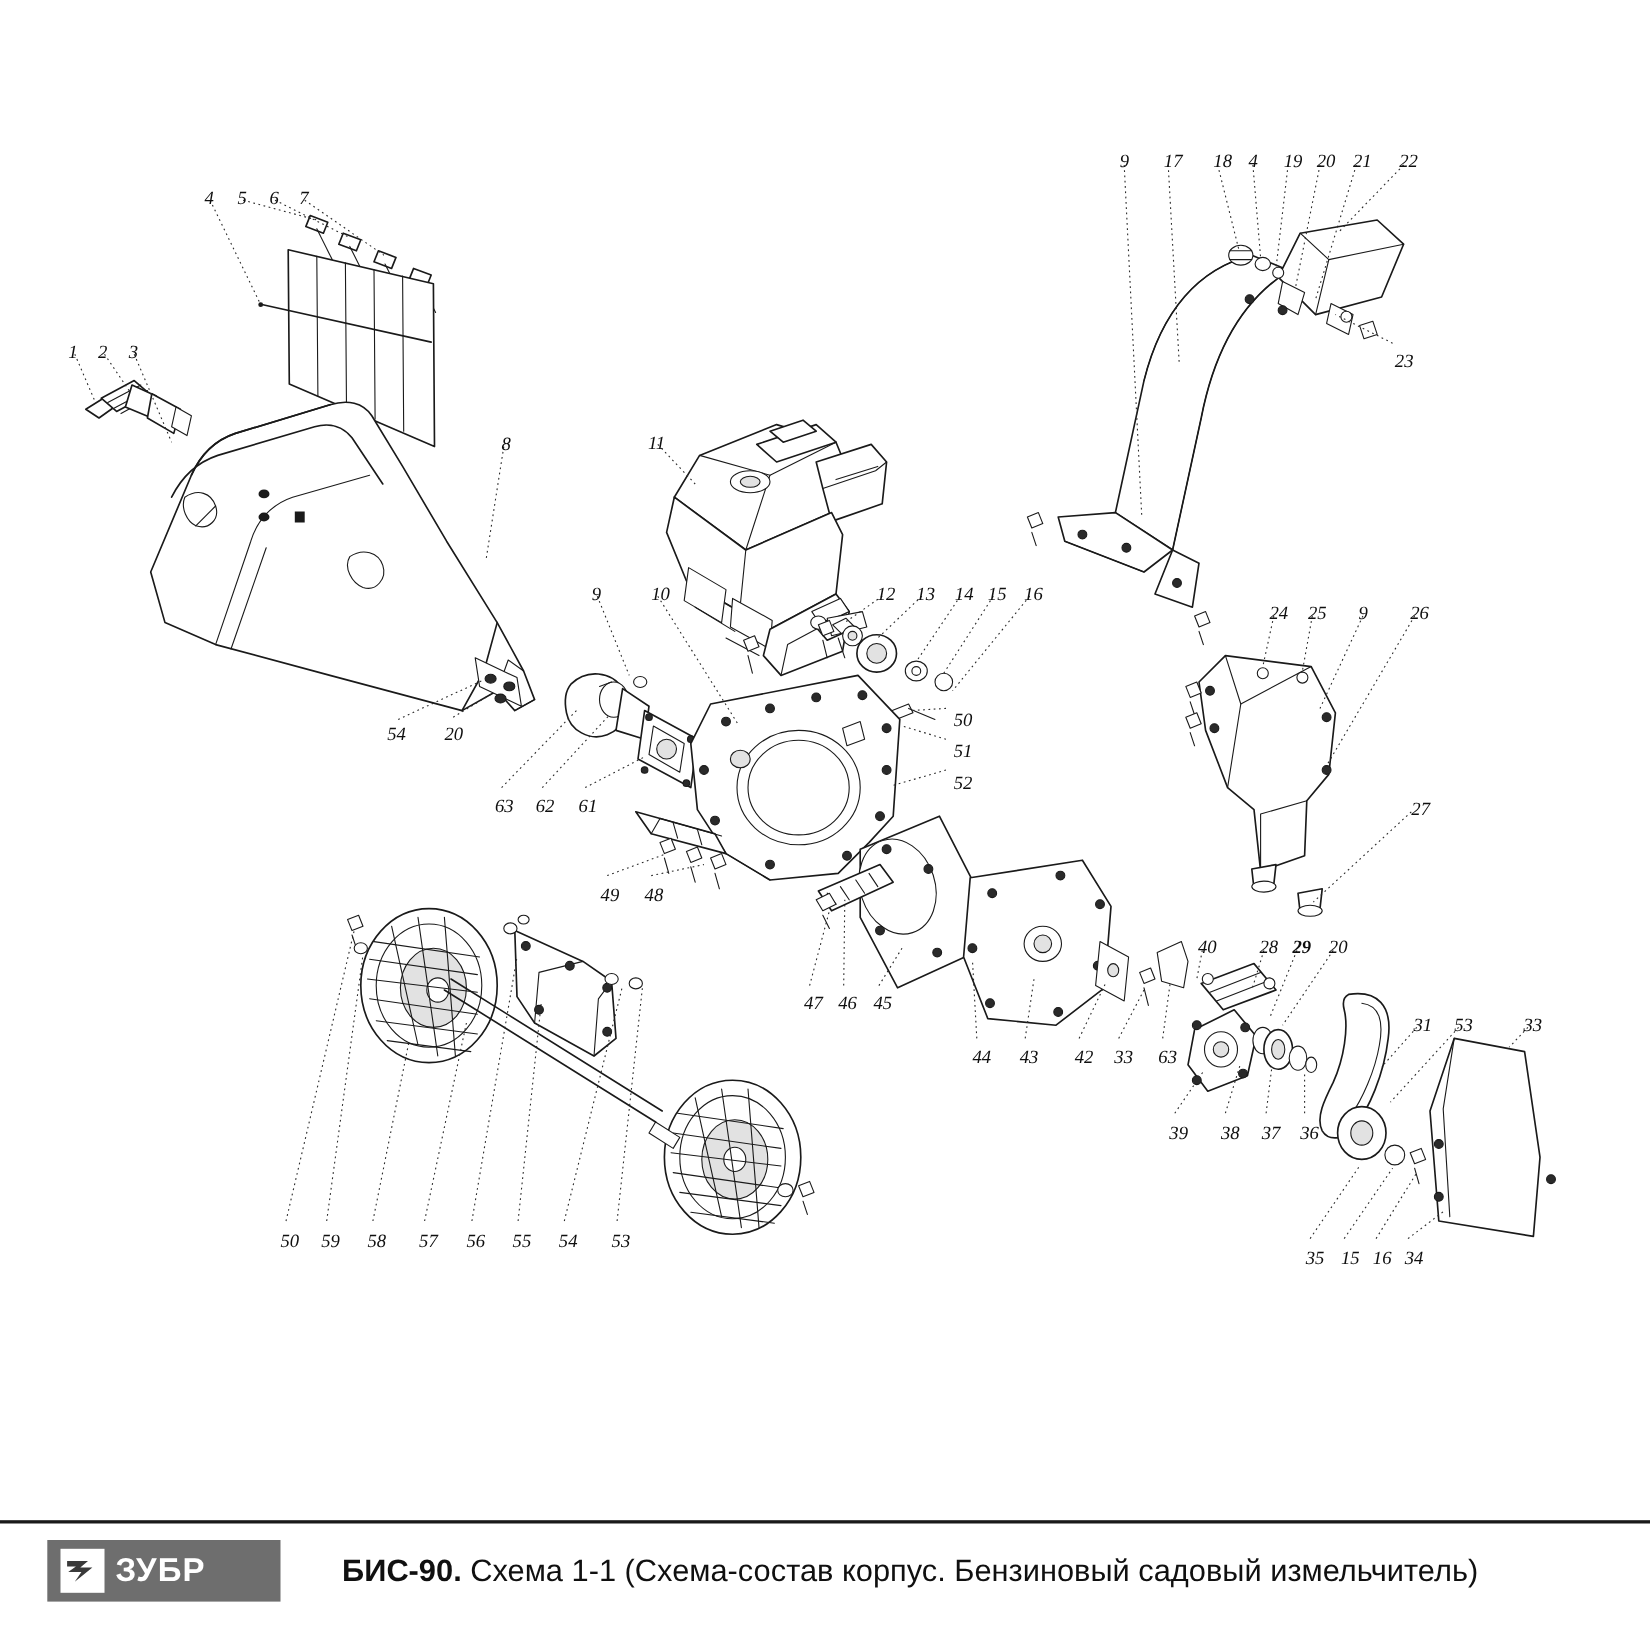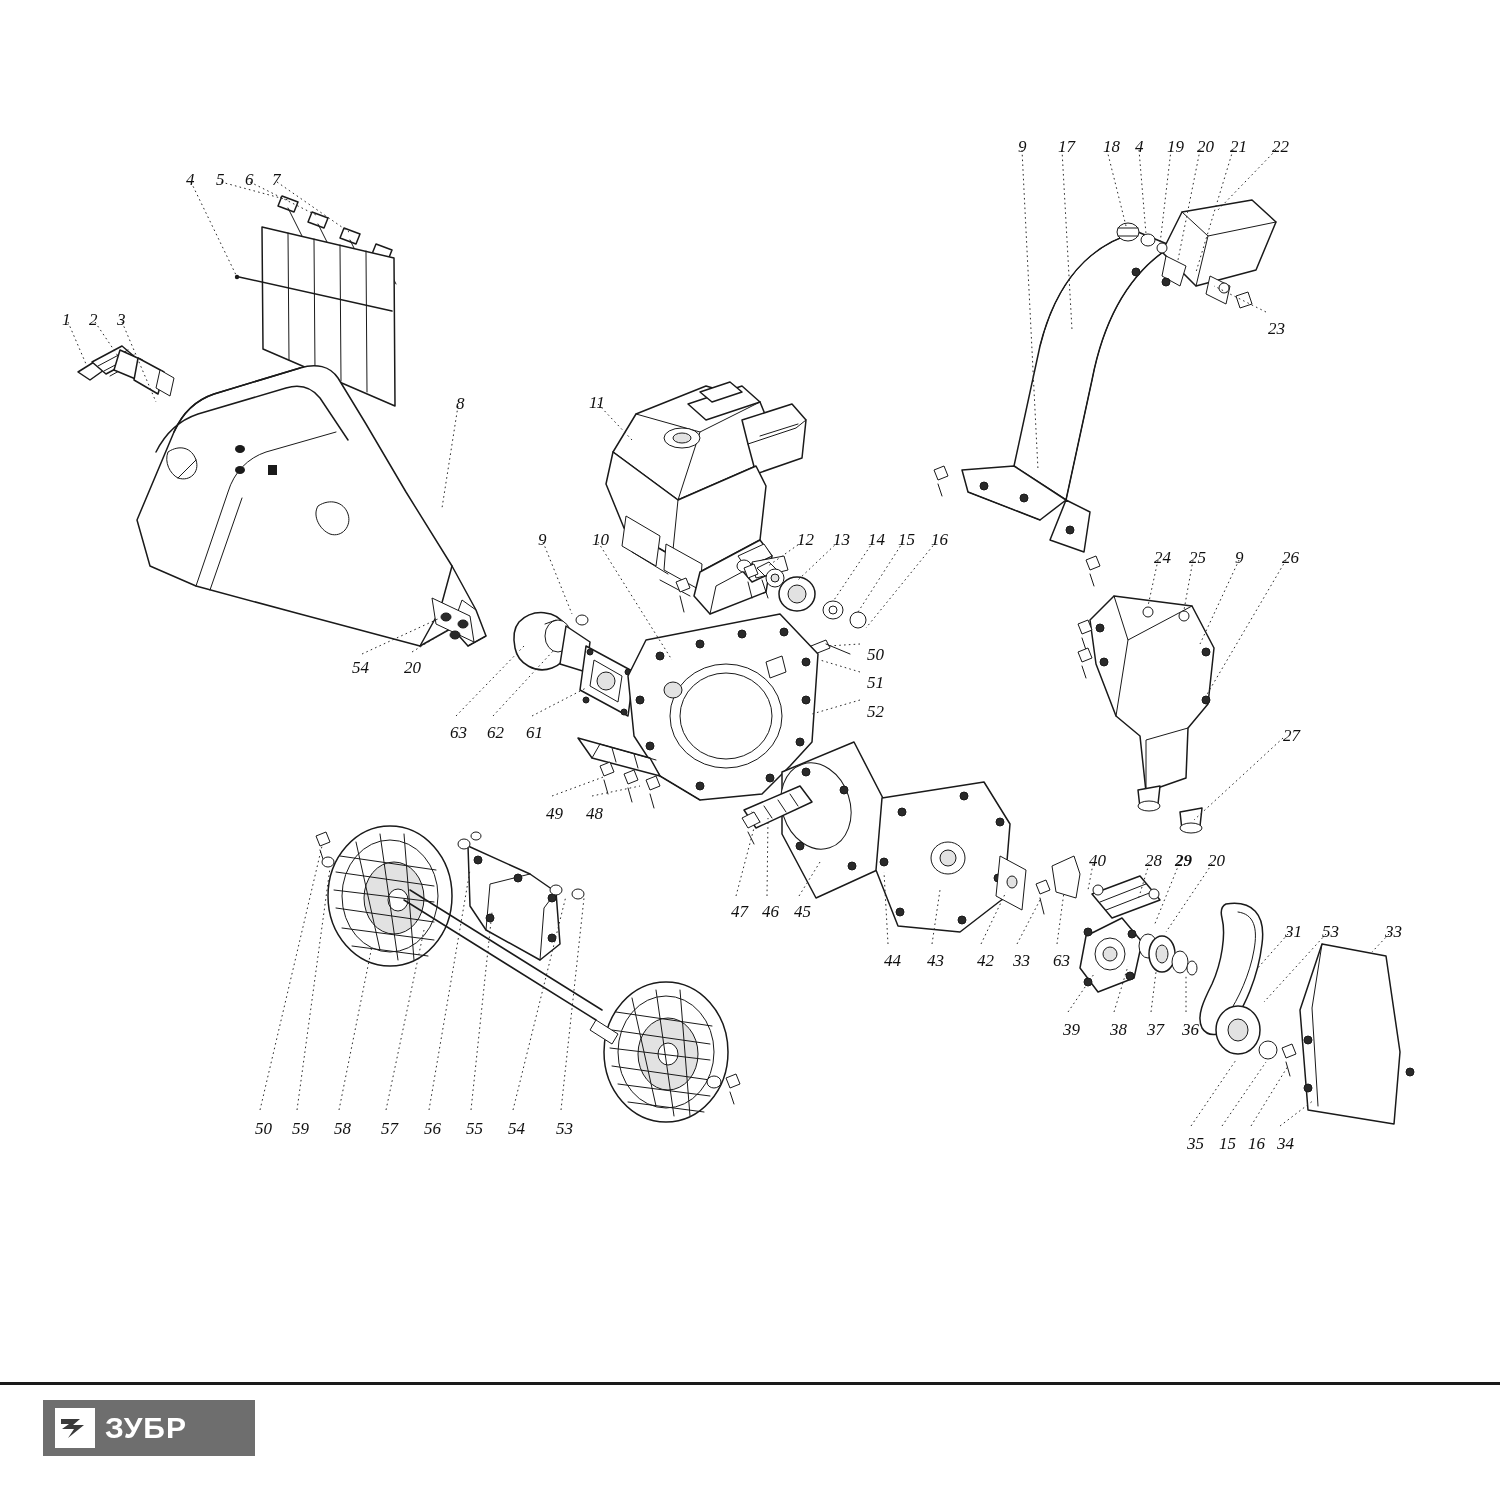--- a/index.html
+++ b/index.html
@@ -631,6 +631,9 @@
       </div>
       <div id="brand-word">ЗУБР</div>
     </div>
+    <div id="footer-caption">
+      <span id="footer-model">БИС-90.</span><span id="footer-desc"> Схема 1-1 (Схема-состав корпус. Бензиновый садовый измельчитель)</span>
+    </div>
   </div>
 
 </div>

